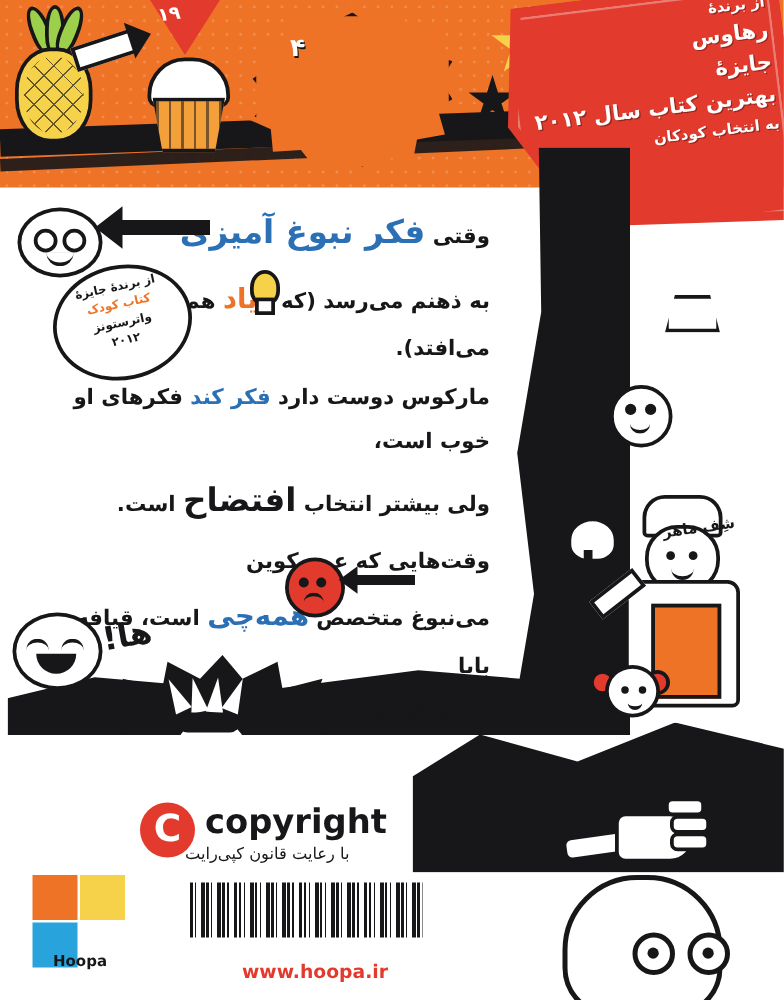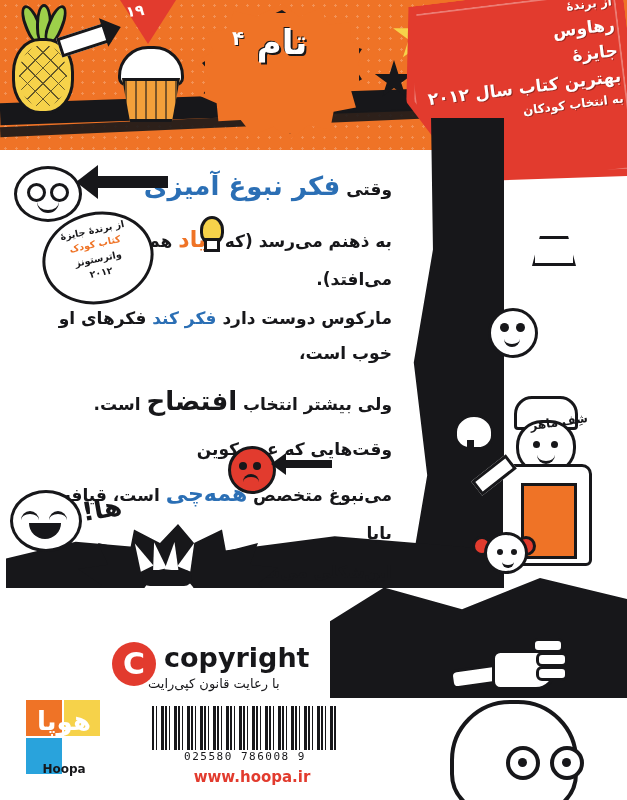--- a/index.html
+++ b/index.html
@@ -316,7 +316,6 @@
 
   <div class="title-burst">
     <div class="burst"></div>
-    <div class="title-txt title-1">تام</div>
     <div class="title-num">۴</div>
   </div>
 

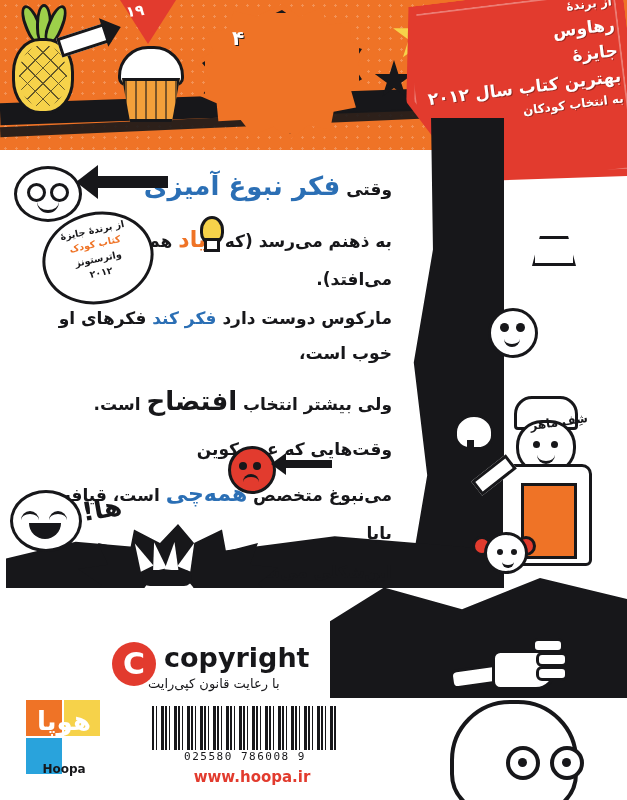--- a/index.html
+++ b/index.html
@@ -493,7 +493,6 @@
       <div class="sq hq2"></div>
       <div class="sq hq3"></div>
       <div class="sq hq4"></div>
-    <div class="fa">هوپا</div>
     <div class="en">Hoopa</div>
   </div>
 

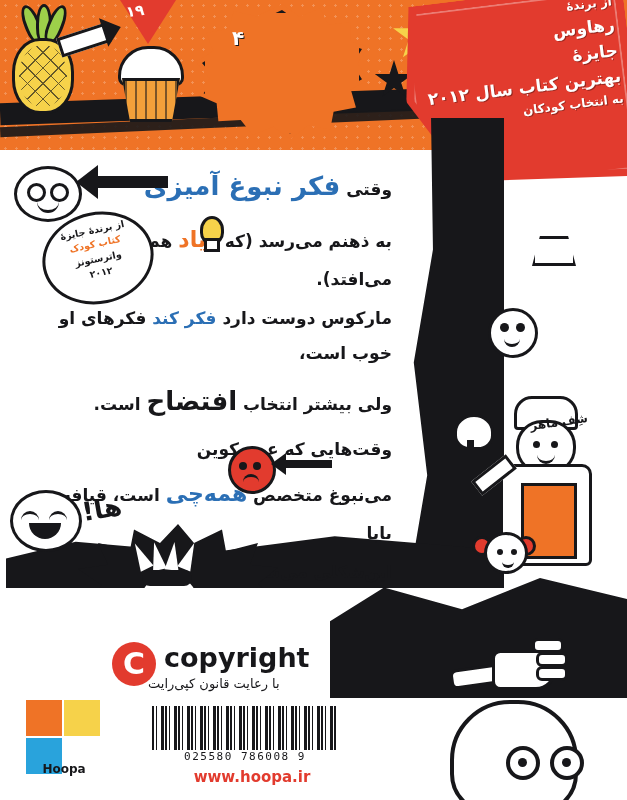--- a/index.html
+++ b/index.html
@@ -498,7 +498,6 @@
 
   <div class="barcode">
     <div class="bars"></div>
-    <div class="num">9 786008 025580</div>
   </div>
 
   <div class="site">www.hoopa.ir</div>

